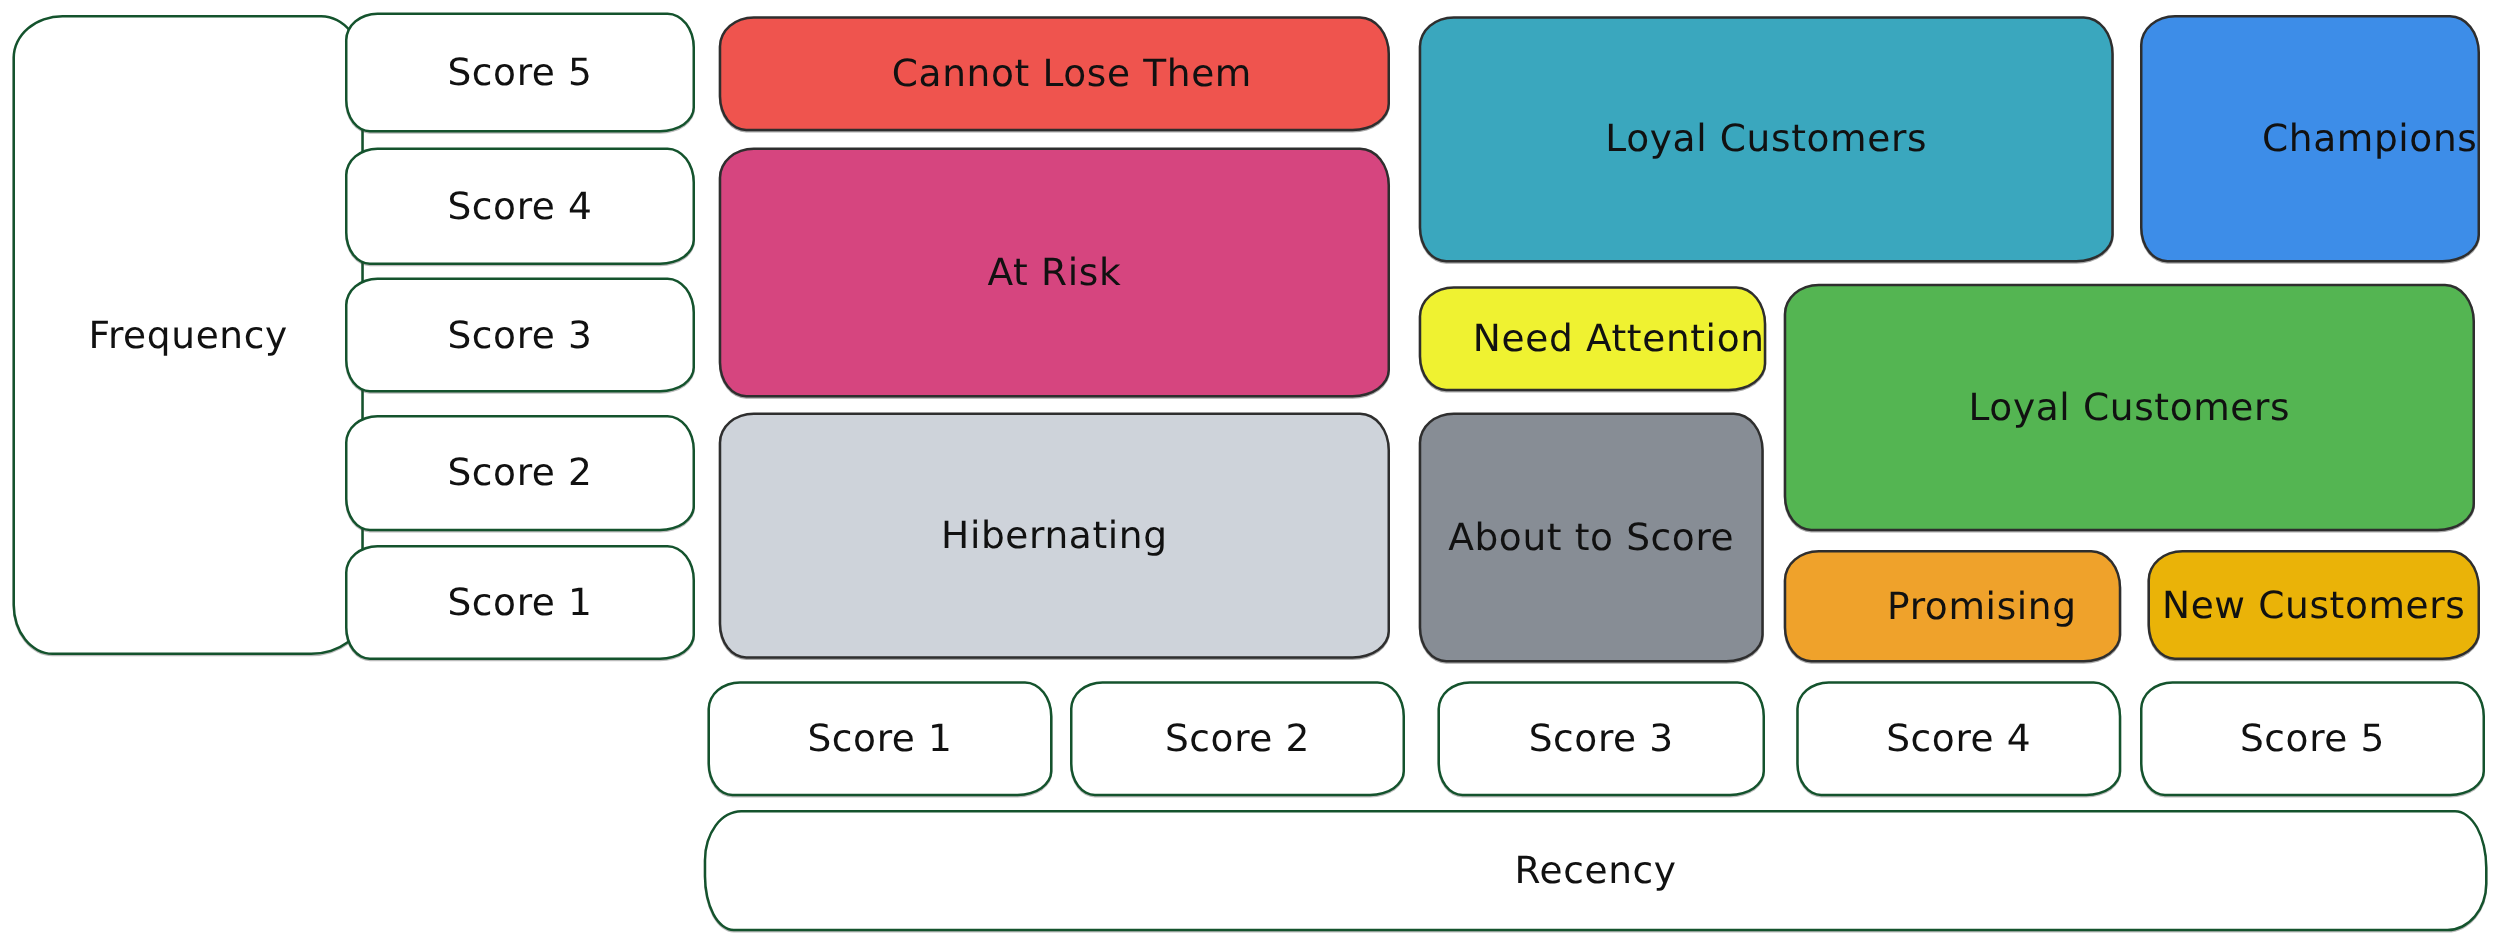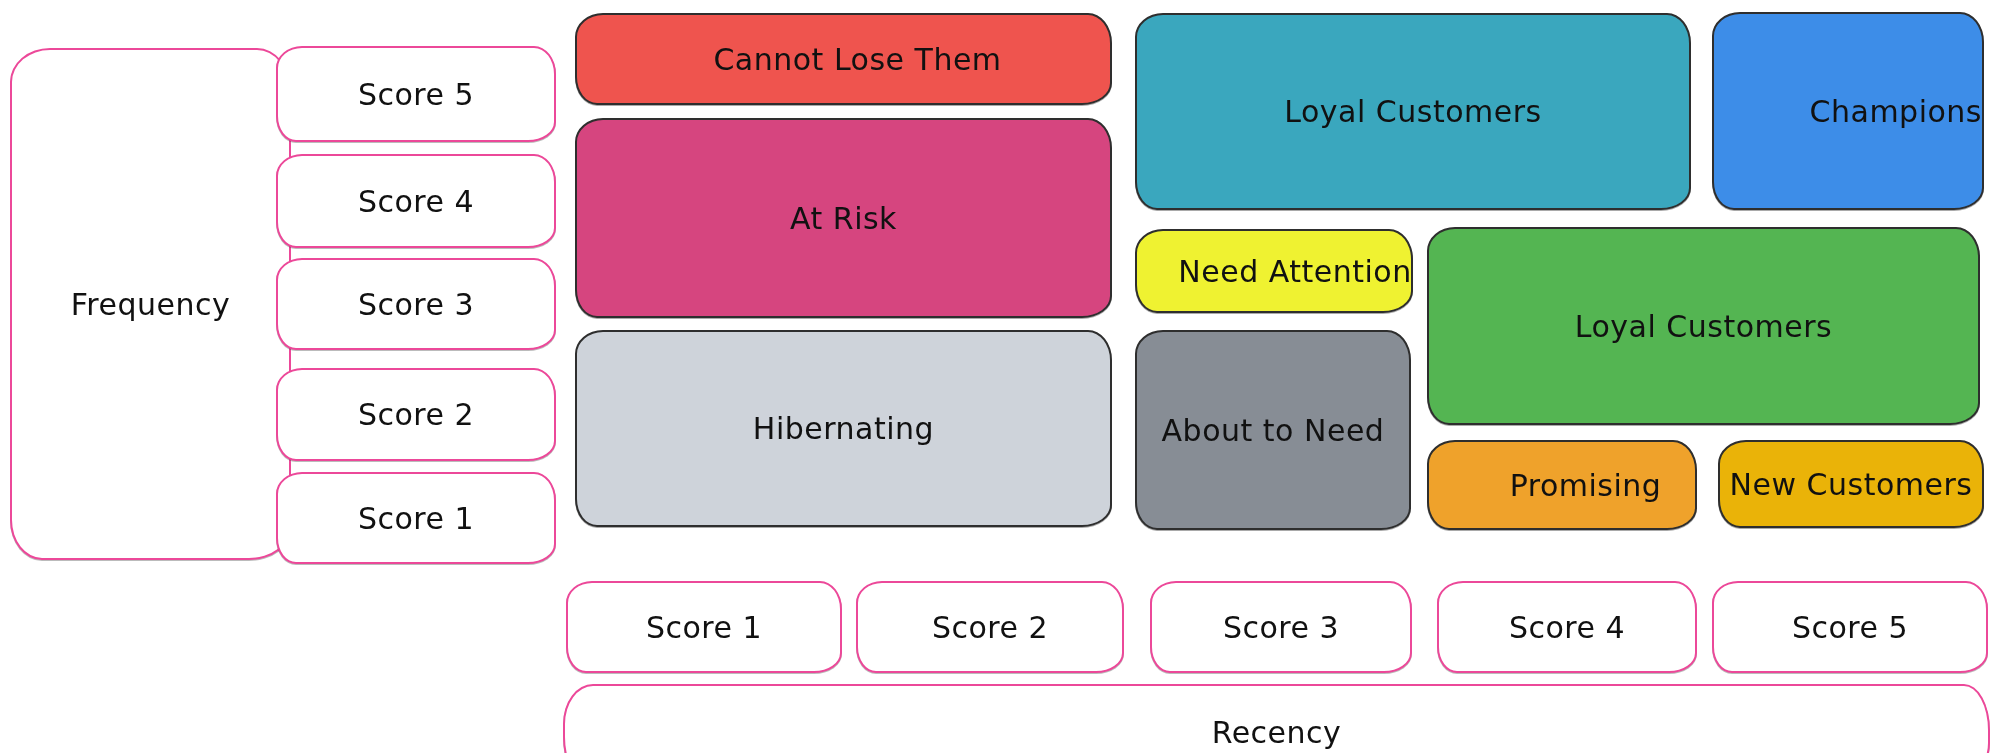--- a/index.html
+++ b/index.html
@@ -31,10 +31,9 @@
   
   .whitebox {
     background: #ffffff;
-    border: 2px solid #ec4899;
+    border: 2px solid #14532d;
     border-radius: 26px 22px 28px 20px / 22px 28px 20px 26px;
     box-shadow: 0 1px 0 rgba(60,60,60,0.35);
-    margin-top: 36px;
   }
   
   .segment {

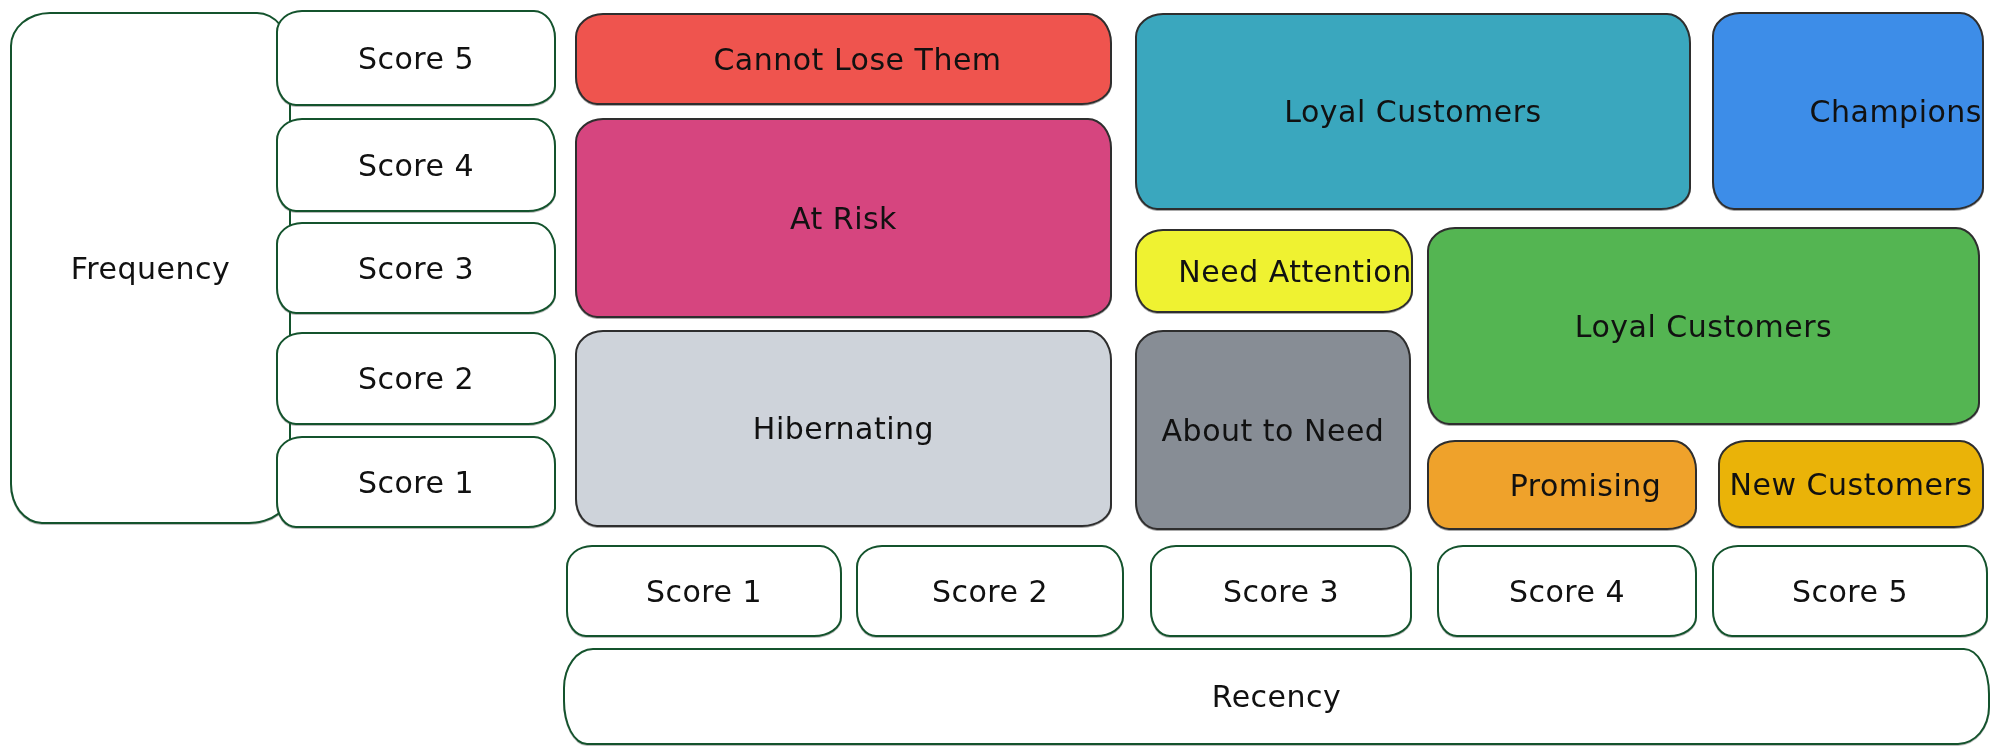--- a/index.html
+++ b/index.html
@@ -114,7 +114,7 @@
     <span>Need Attention</span>
   </div>
   <div class="box segment seg-about-sleep" style="background-color: rgb(135, 141, 149);">
-    <span>About to Need</span>
+    <span>About to Score</span>
   </div>
   <div class="box segment seg-loyal-mid" style="background-color: rgb(84, 181, 82);">
     <span>Loyal Customers</span>

